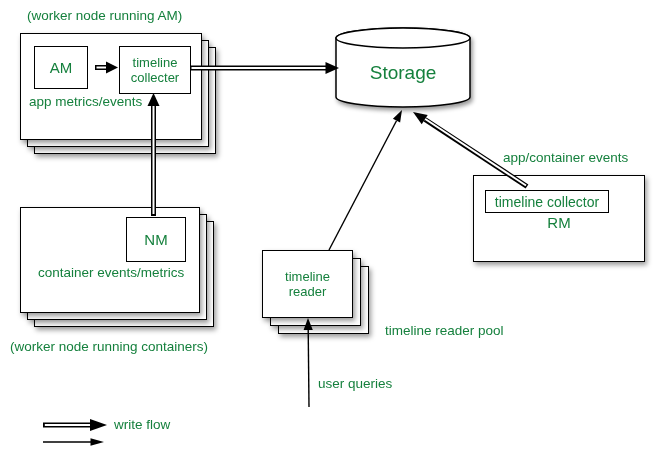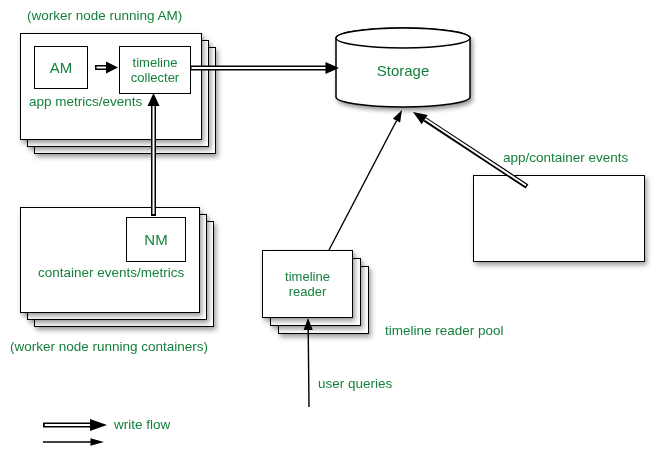--- a/index.html
+++ b/index.html
@@ -23,7 +23,7 @@
   .overlay{position:absolute;left:0;top:0;z-index:20;pointer-events:none;}
   .storage-label{
     position:absolute;left:336px;top:62px;width:134px;text-align:center;
-    font-size:15px;z-index:25;
+    font-size:19px;z-index:25;
   }
   .rm-title{position:absolute;left:0;top:38px;width:100%;text-align:center;font-size:15px;}
 </style>

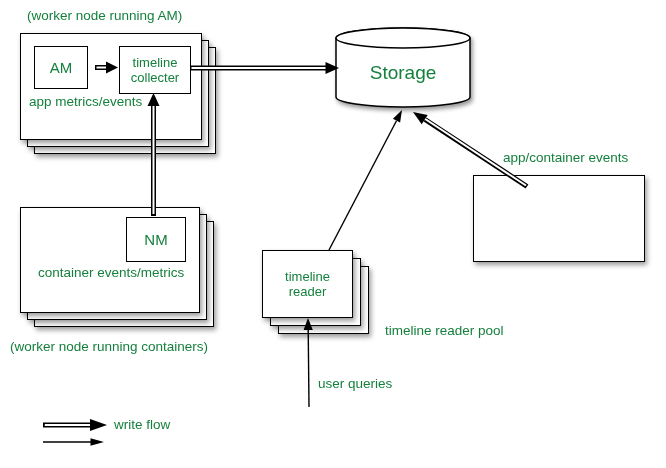--- a/index.html
+++ b/index.html
@@ -63,6 +63,9 @@
   <div class="note" style="left:10px;top:339px;">(worker node running containers)</div>
 
   <div class="layer" style="left:473px;top:175px;width:172px;height:87px;">
+    <div class="ibox" style="left:11px;top:14px;width:124px;height:23px;box-shadow:none;">
+      <span style="font-size:14px;">timeline collector</span>
+    </div>
   </div>
 
   <div class="note" style="left:503px;top:150px;">app/container events</div>

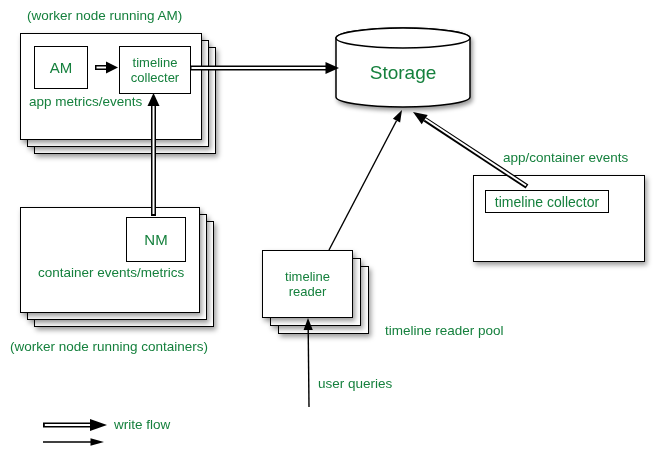--- a/index.html
+++ b/index.html
@@ -66,6 +66,7 @@
     <div class="ibox" style="left:11px;top:14px;width:124px;height:23px;box-shadow:none;">
       <span style="font-size:14px;">timeline collector</span>
     </div>
+    <div class="rm-title">RM</div>
   </div>
 
   <div class="note" style="left:503px;top:150px;">app/container events</div>

